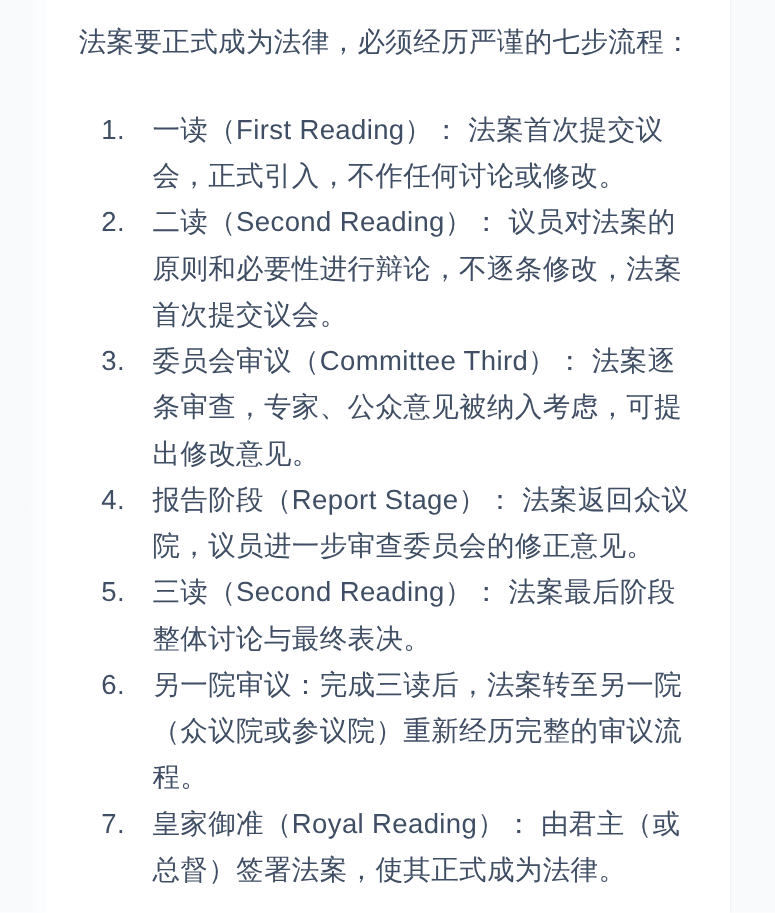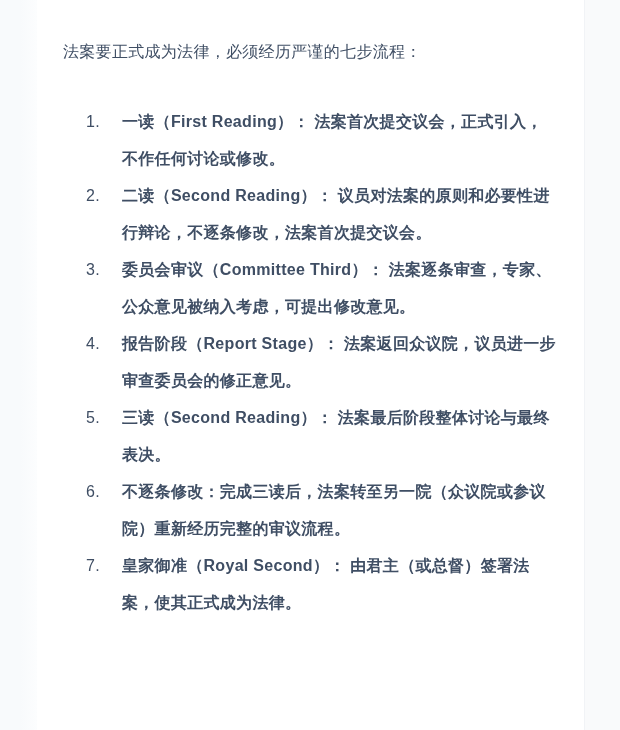--- a/index.html
+++ b/index.html
@@ -35,8 +35,8 @@
   .content {
     position: relative;
     box-sizing: border-box;
-    padding: 33px 63px 0 63px;
-    font-size: 16px;
+    padding: 15px 63px 0 63px;
+    font-size: 22px;
     line-height: 37px;
     letter-spacing: 0.3px;
   }

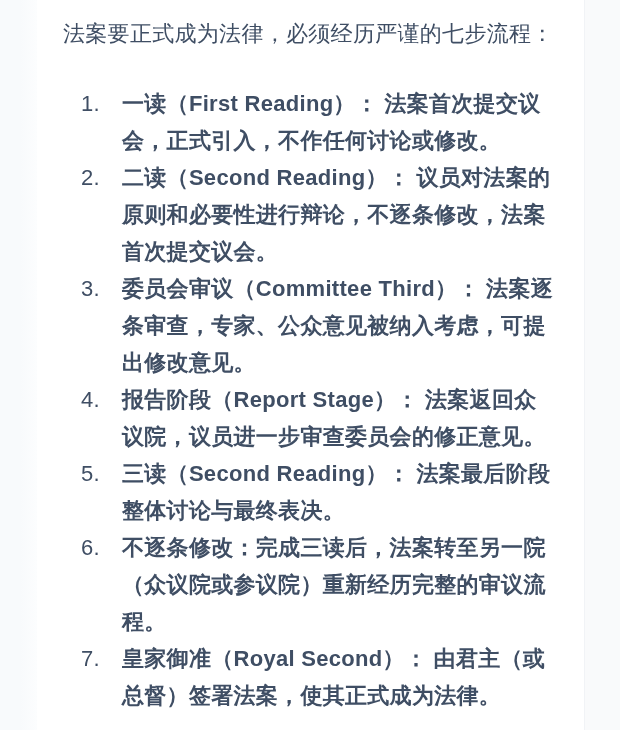--- a/index.html
+++ b/index.html
@@ -62,7 +62,6 @@
   ol.steps .txt {
     flex: 1 1 auto;
     min-width: 0;
-    font-weight: bold;
   }
 </style>
 </head>

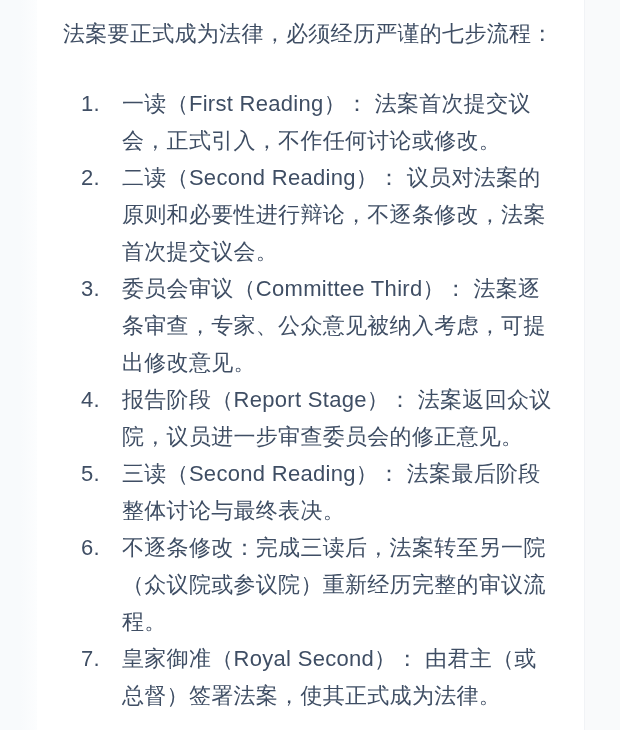--- a/index.html
+++ b/index.html
@@ -95,7 +95,7 @@
     </li>
     <li>
       <span class="num">6.</span>
-      <span class="txt">不逐条修改：完成三读后，法案转至另一院（众议院或参议院）重新经历完整的审议流程。</span>
+      <span class="txt">另一院审议：完成三读后，法案转至另一院（众议院或参议院）重新经历完整的审议流程。</span>
     </li>
     <li>
       <span class="num">7.</span>

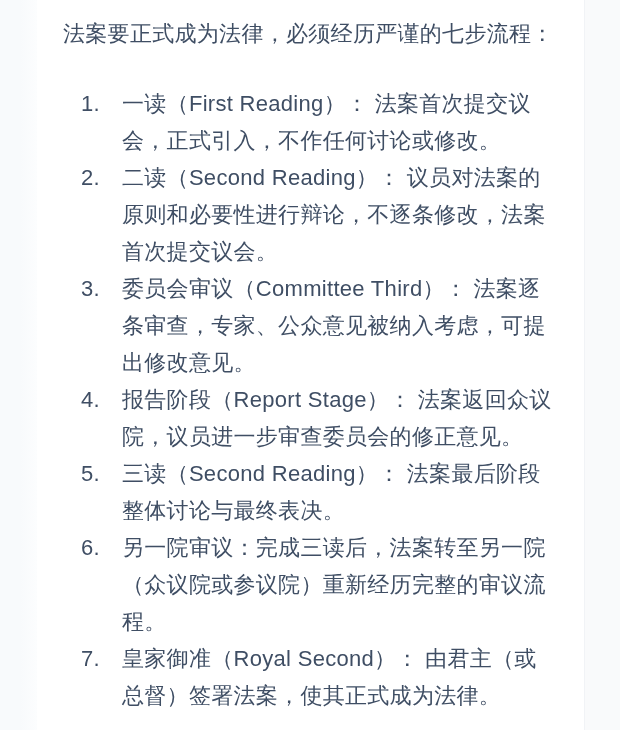--- a/index.html
+++ b/index.html
@@ -99,7 +99,7 @@
     </li>
     <li>
       <span class="num">7.</span>
-      <span class="txt">皇家御准（Royal Second）： 由君主（或总督）签署法案，使其正式成为法律。</span>
+      <span class="txt">皇家御准（Royal Reading）： 由君主（或总督）签署法案，使其正式成为法律。</span>
     </li>
   </ol>
 </main>

